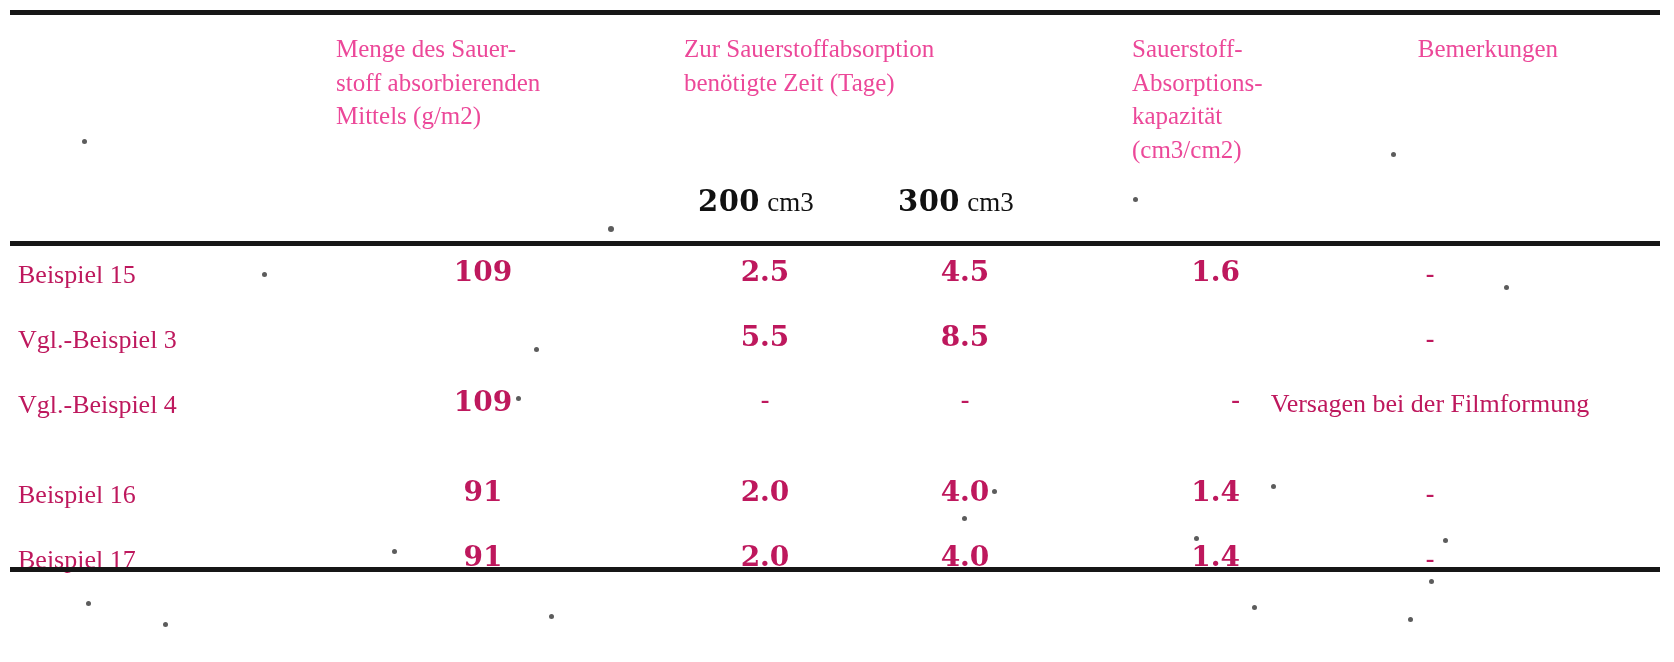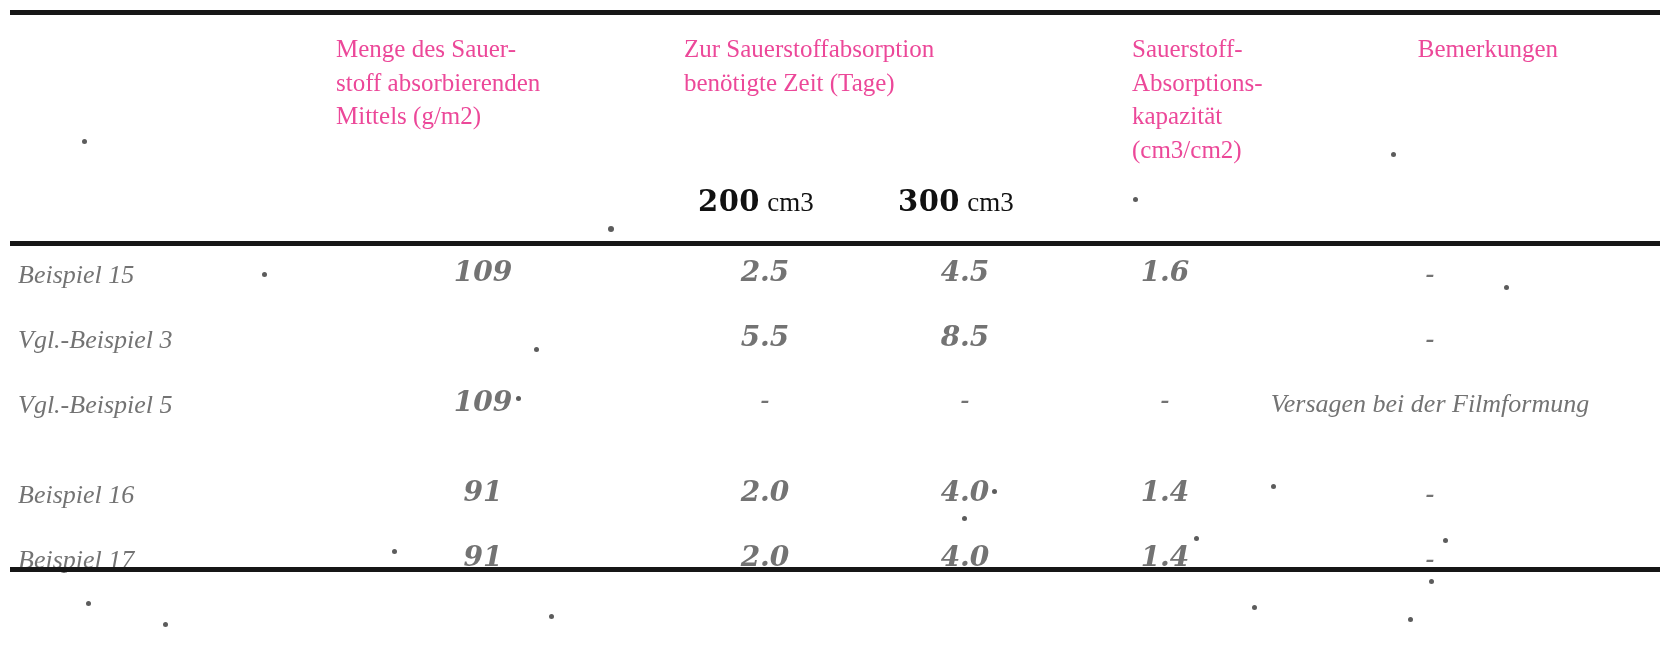--- a/index.html
+++ b/index.html
@@ -88,9 +88,8 @@
   .cell {
     position: absolute;
     font-size: 26px;
-    color: #737373;
+    color: #be185d;
     white-space: nowrap;
-    font-style: italic;
   }
   .c-label  { left: 18px;  top: 14px; }
   .c-amount { left: 398px; top: 9px;  width: 170px; text-align: center; font-family: "DejaVu Serif", serif; font-weight: 700; font-size: 28px; }

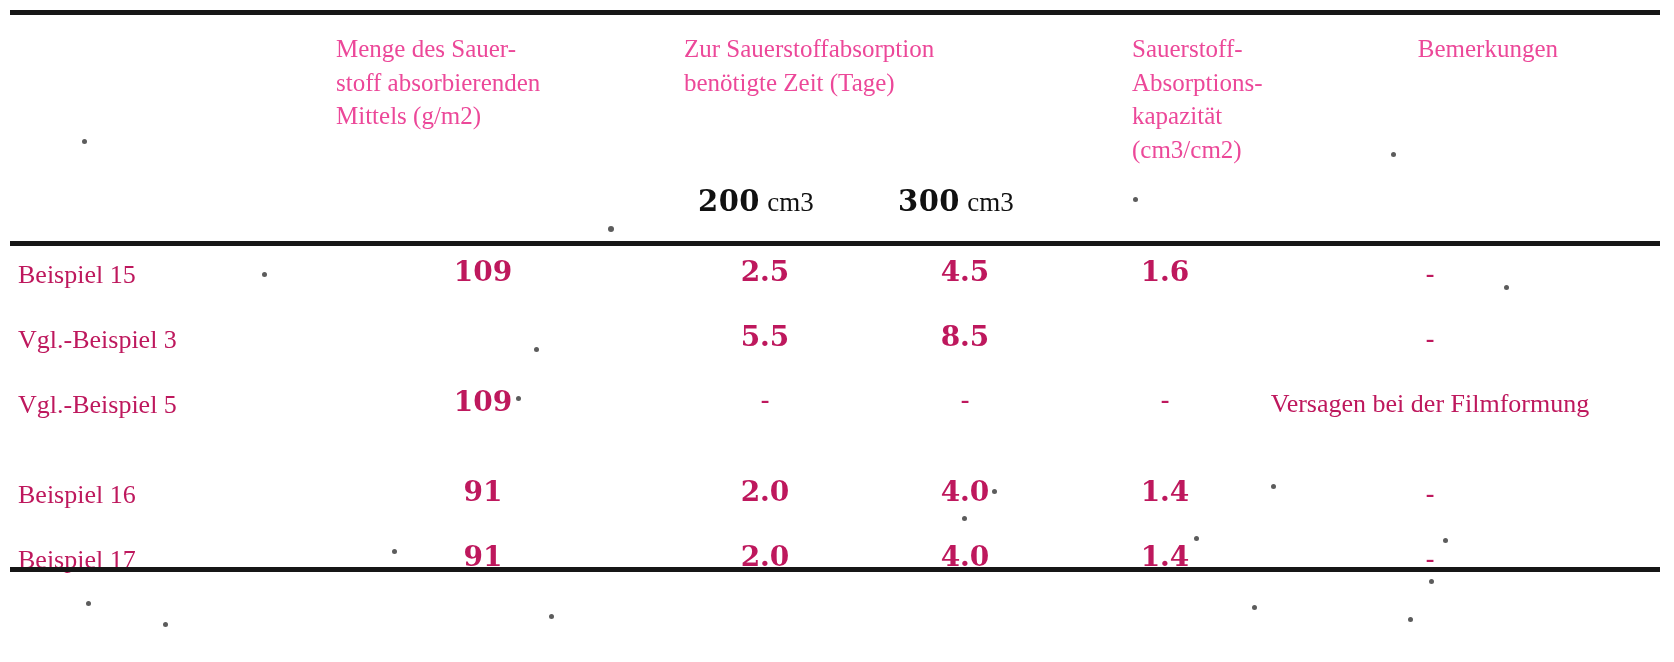--- a/index.html
+++ b/index.html
@@ -95,7 +95,7 @@
   .c-amount { left: 398px; top: 9px;  width: 170px; text-align: center; font-family: "DejaVu Serif", serif; font-weight: 700; font-size: 28px; }
   .c-t200   { left: 690px; top: 9px;  width: 150px; text-align: center; font-family: "DejaVu Serif", serif; font-weight: 700; font-size: 28px; }
   .c-t300   { left: 890px; top: 9px;  width: 150px; text-align: center; font-family: "DejaVu Serif", serif; font-weight: 700; font-size: 28px; }
-  .c-cap    { left: 1090px; top: 9px; width: 150px; text-align: center; font-family: "DejaVu Serif", serif; font-weight: 700; font-size: 28px; }
+  .c-cap    { left: 1090px; top: 9px; width: 150px; text-align: right; font-family: "DejaVu Serif", serif; font-weight: 700; font-size: 28px; }
   .c-rem    { left: 1270px; top: 10px; width: 320px; text-align: center; font-size: 26px; line-height: 1.35; white-space: normal; }
 
   .dash {

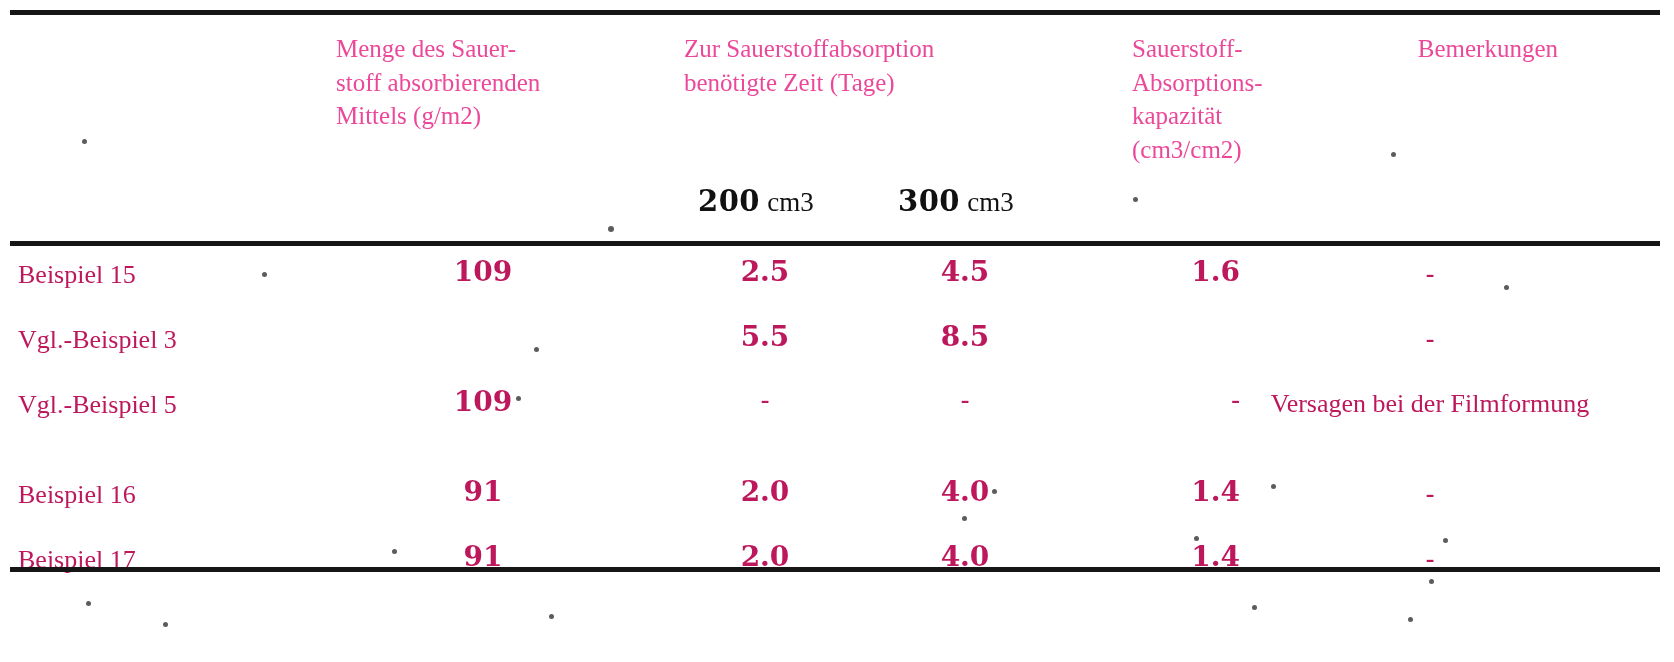--- a/index.html
+++ b/index.html
@@ -174,7 +174,7 @@
     </div>
 
     <div class="row row-tall">
-      <div class="cell c-label">Vgl.-Beispiel 5</div>
+      <div class="cell c-label">Vgl.-Beispiel 4</div>
       <div class="cell c-amount">109</div>
       <div class="cell c-t200 dash">-</div>
       <div class="cell c-t300 dash">-</div>

